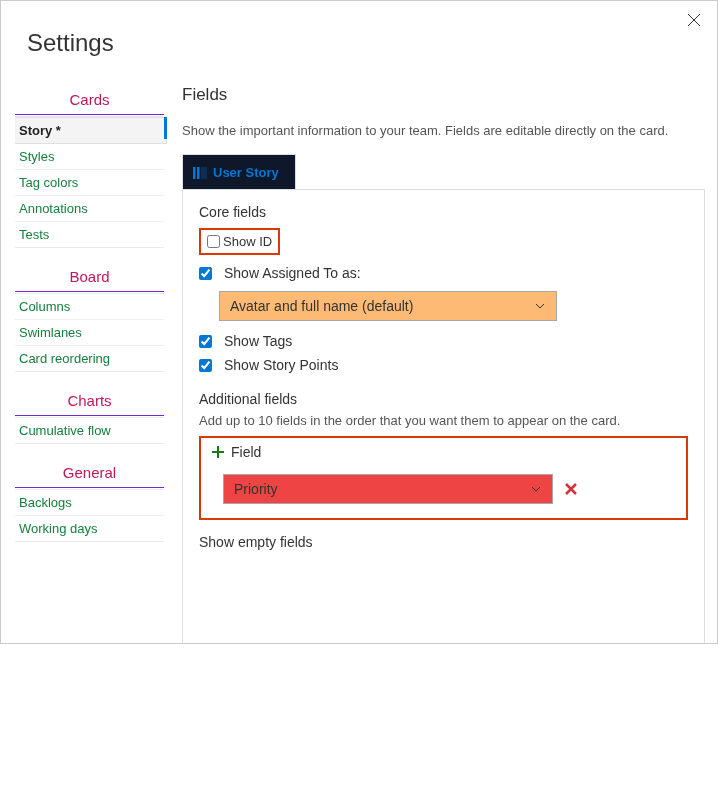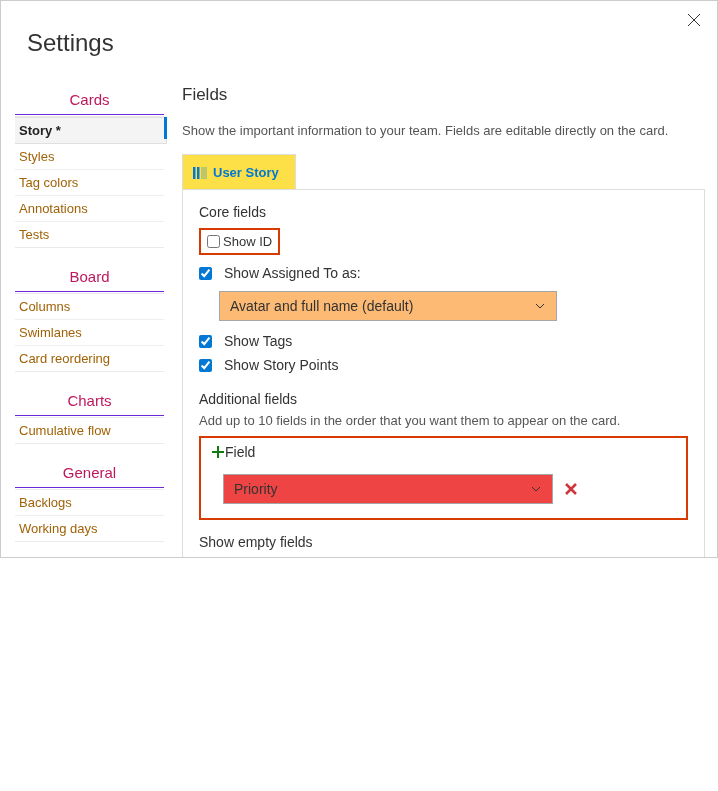--- a/index.html
+++ b/index.html
@@ -15,7 +15,7 @@
   }
   .dialog {
     width: 718px;
-    height: 558px;
+    height: 644px;
     border: 1px solid #ccc;
     position: relative;
     display: flex;

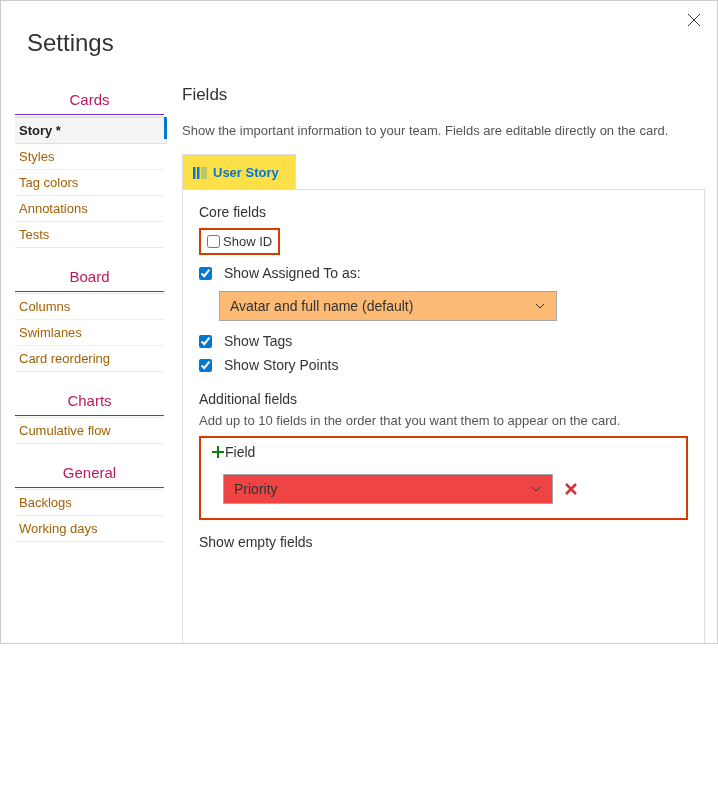--- a/index.html
+++ b/index.html
@@ -57,7 +57,7 @@
   }
   .nav-item {
     padding: 5px 4px 5px 4px;
-    color: #a16207;
+    color: #15803d;
     font-size: 13px;
     border-bottom: 1px solid #eee;
     cursor: pointer;

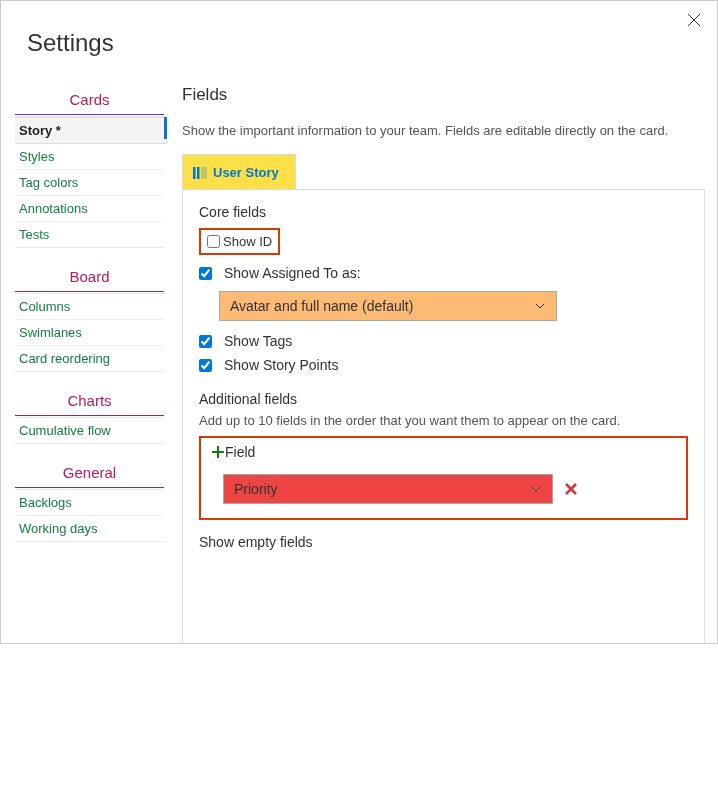--- a/index.html
+++ b/index.html
@@ -123,7 +123,7 @@
     color: #0078d4;
     font-weight: 600;
     cursor: pointer;
-    background: #fde047;
+    background: #0f172a;
   }
   .tab-icon { width: 14px; height: 12px; }
   .pane {

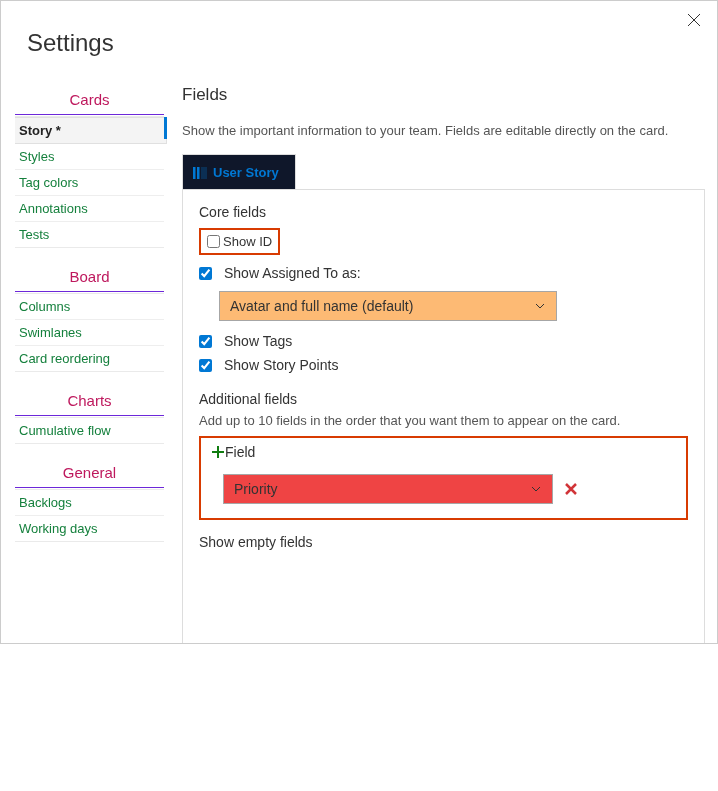--- a/index.html
+++ b/index.html
@@ -185,6 +185,7 @@
   .add-field-row {
     display: flex;
     align-items: center;
+    gap: 6px;
     color: #333;
     font-size: 14px;
     cursor: pointer;

